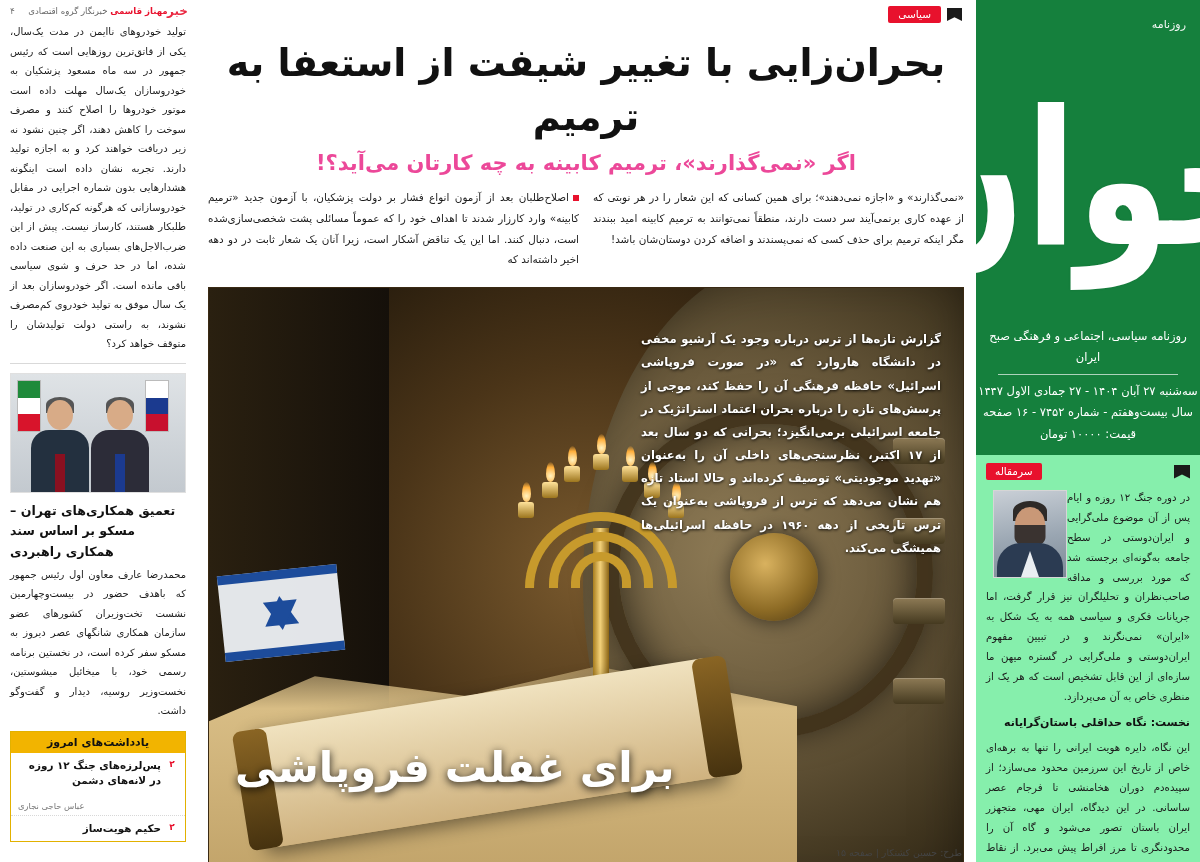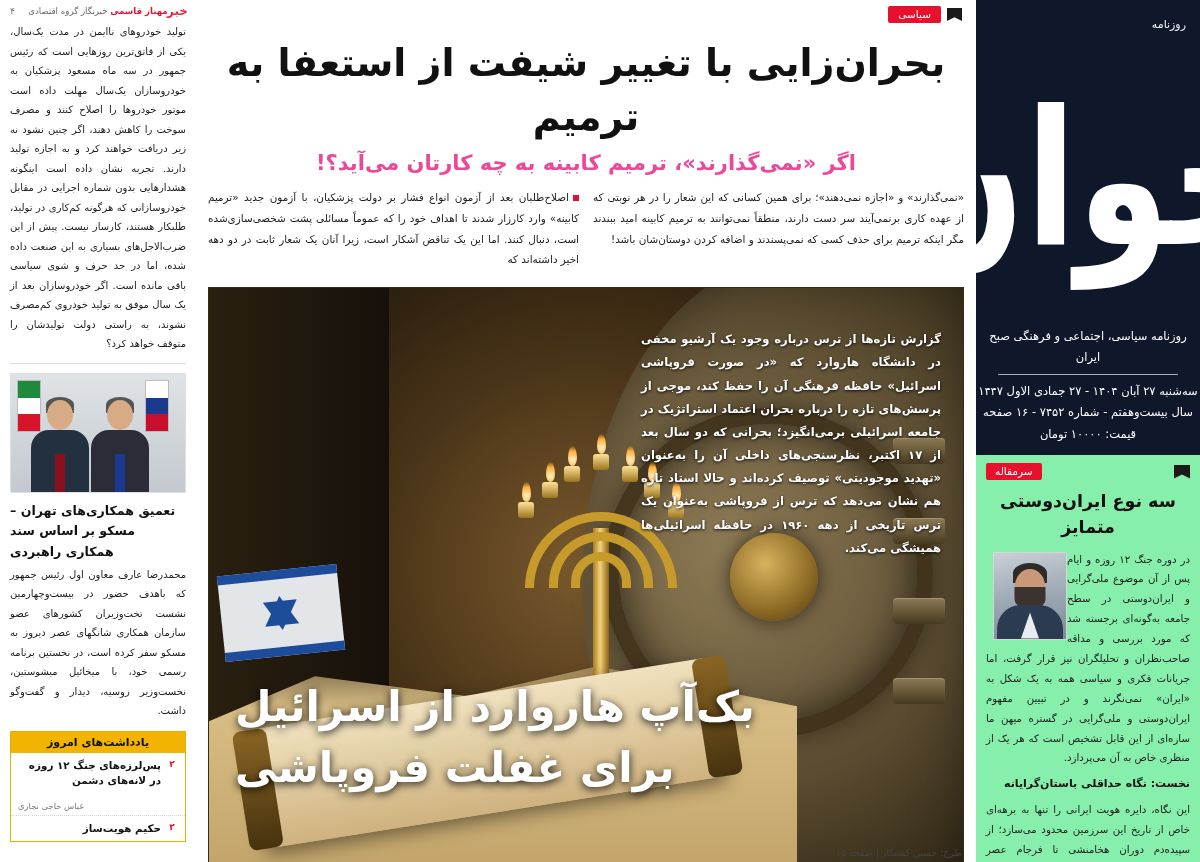--- a/index.html
+++ b/index.html
@@ -16,7 +16,7 @@
   
   .masthead {
     position:absolute; top:0; right:0; width:224px; height:455px;
-    background:#0f172a; color:#fff; overflow:hidden;
+    background:#15803d; color:#fff; overflow:hidden;
   }
   .logo-art {
     position:absolute; top:14px; right:0; left:0; height:330px;

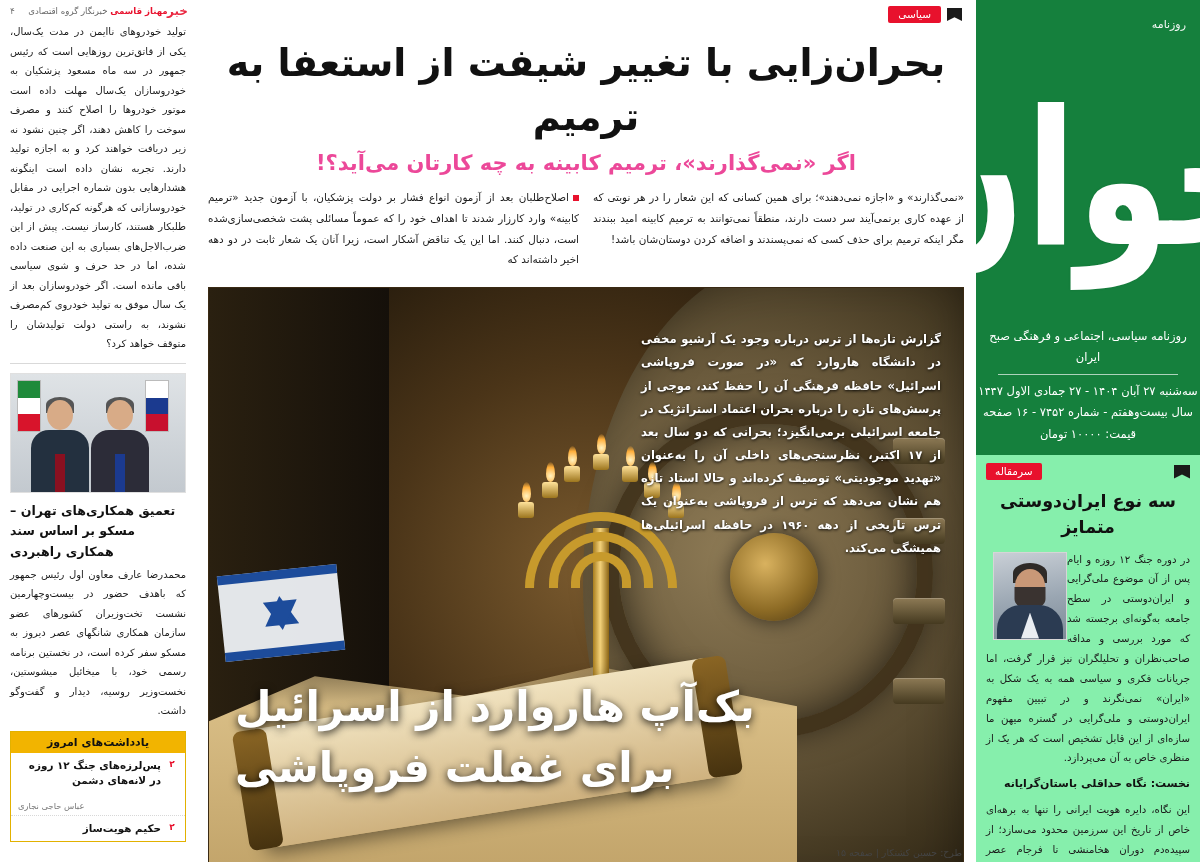--- a/index.html
+++ b/index.html
@@ -310,7 +310,6 @@
       <div class="mark"></div>
       <div class="tagbox">سرمقاله</div>
     </div>
-    <div class="col-title">سه نوع ایران‌دوستی متمایز</div>
 
     <div class="portrait">
       <div class="hair"></div>

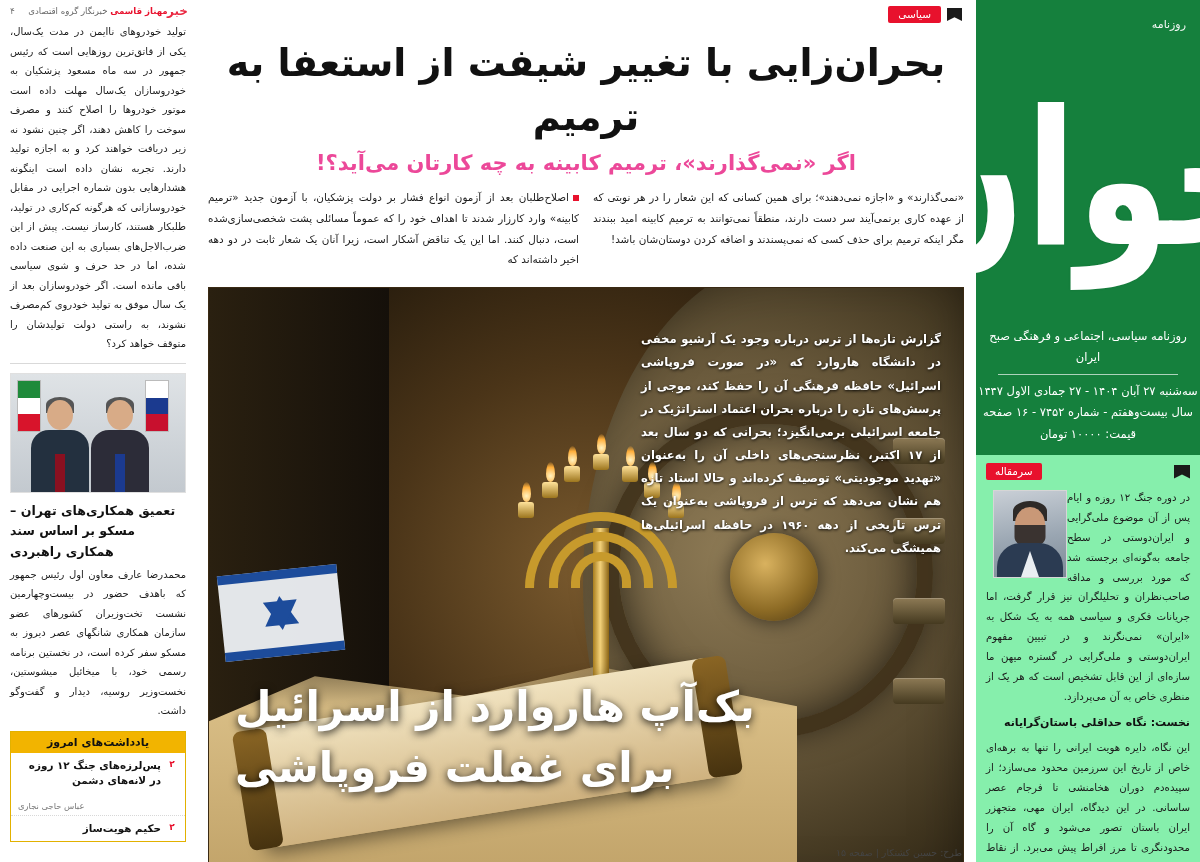--- a/index.html
+++ b/index.html
@@ -395,7 +395,6 @@
       <div class="photo-caption-box">گزارش تازه‌ها از ترس درباره وجود یک آرشیو مخفی در دانشگاه هاروارد که «در صورت فروپاشی اسرائیل» حافظه فرهنگی آن را حفظ کند، موجی از پرسش‌های تازه را درباره بحران اعتماد استراتژیک در جامعه اسرائیلی برمی‌انگیزد؛ بحرانی که دو سال بعد از ۱۷ اکتبر، نظرسنجی‌های داخلی آن را به‌عنوان «تهدید موجودیتی» توصیف کرده‌اند و حالا استاد تازه هم نشان می‌دهد که ترس از فروپاشی به‌عنوان یک ترس تاریخی از دهه ۱۹۶۰ در حافظه اسرائیلی‌ها همیشگی می‌کند.</div>
 
       <div class="photo-title">
-        <div>بک‌آپ هاروارد از اسرائیل</div>
         <div>برای غفلت فروپاشی</div>
       </div>
     </div>

